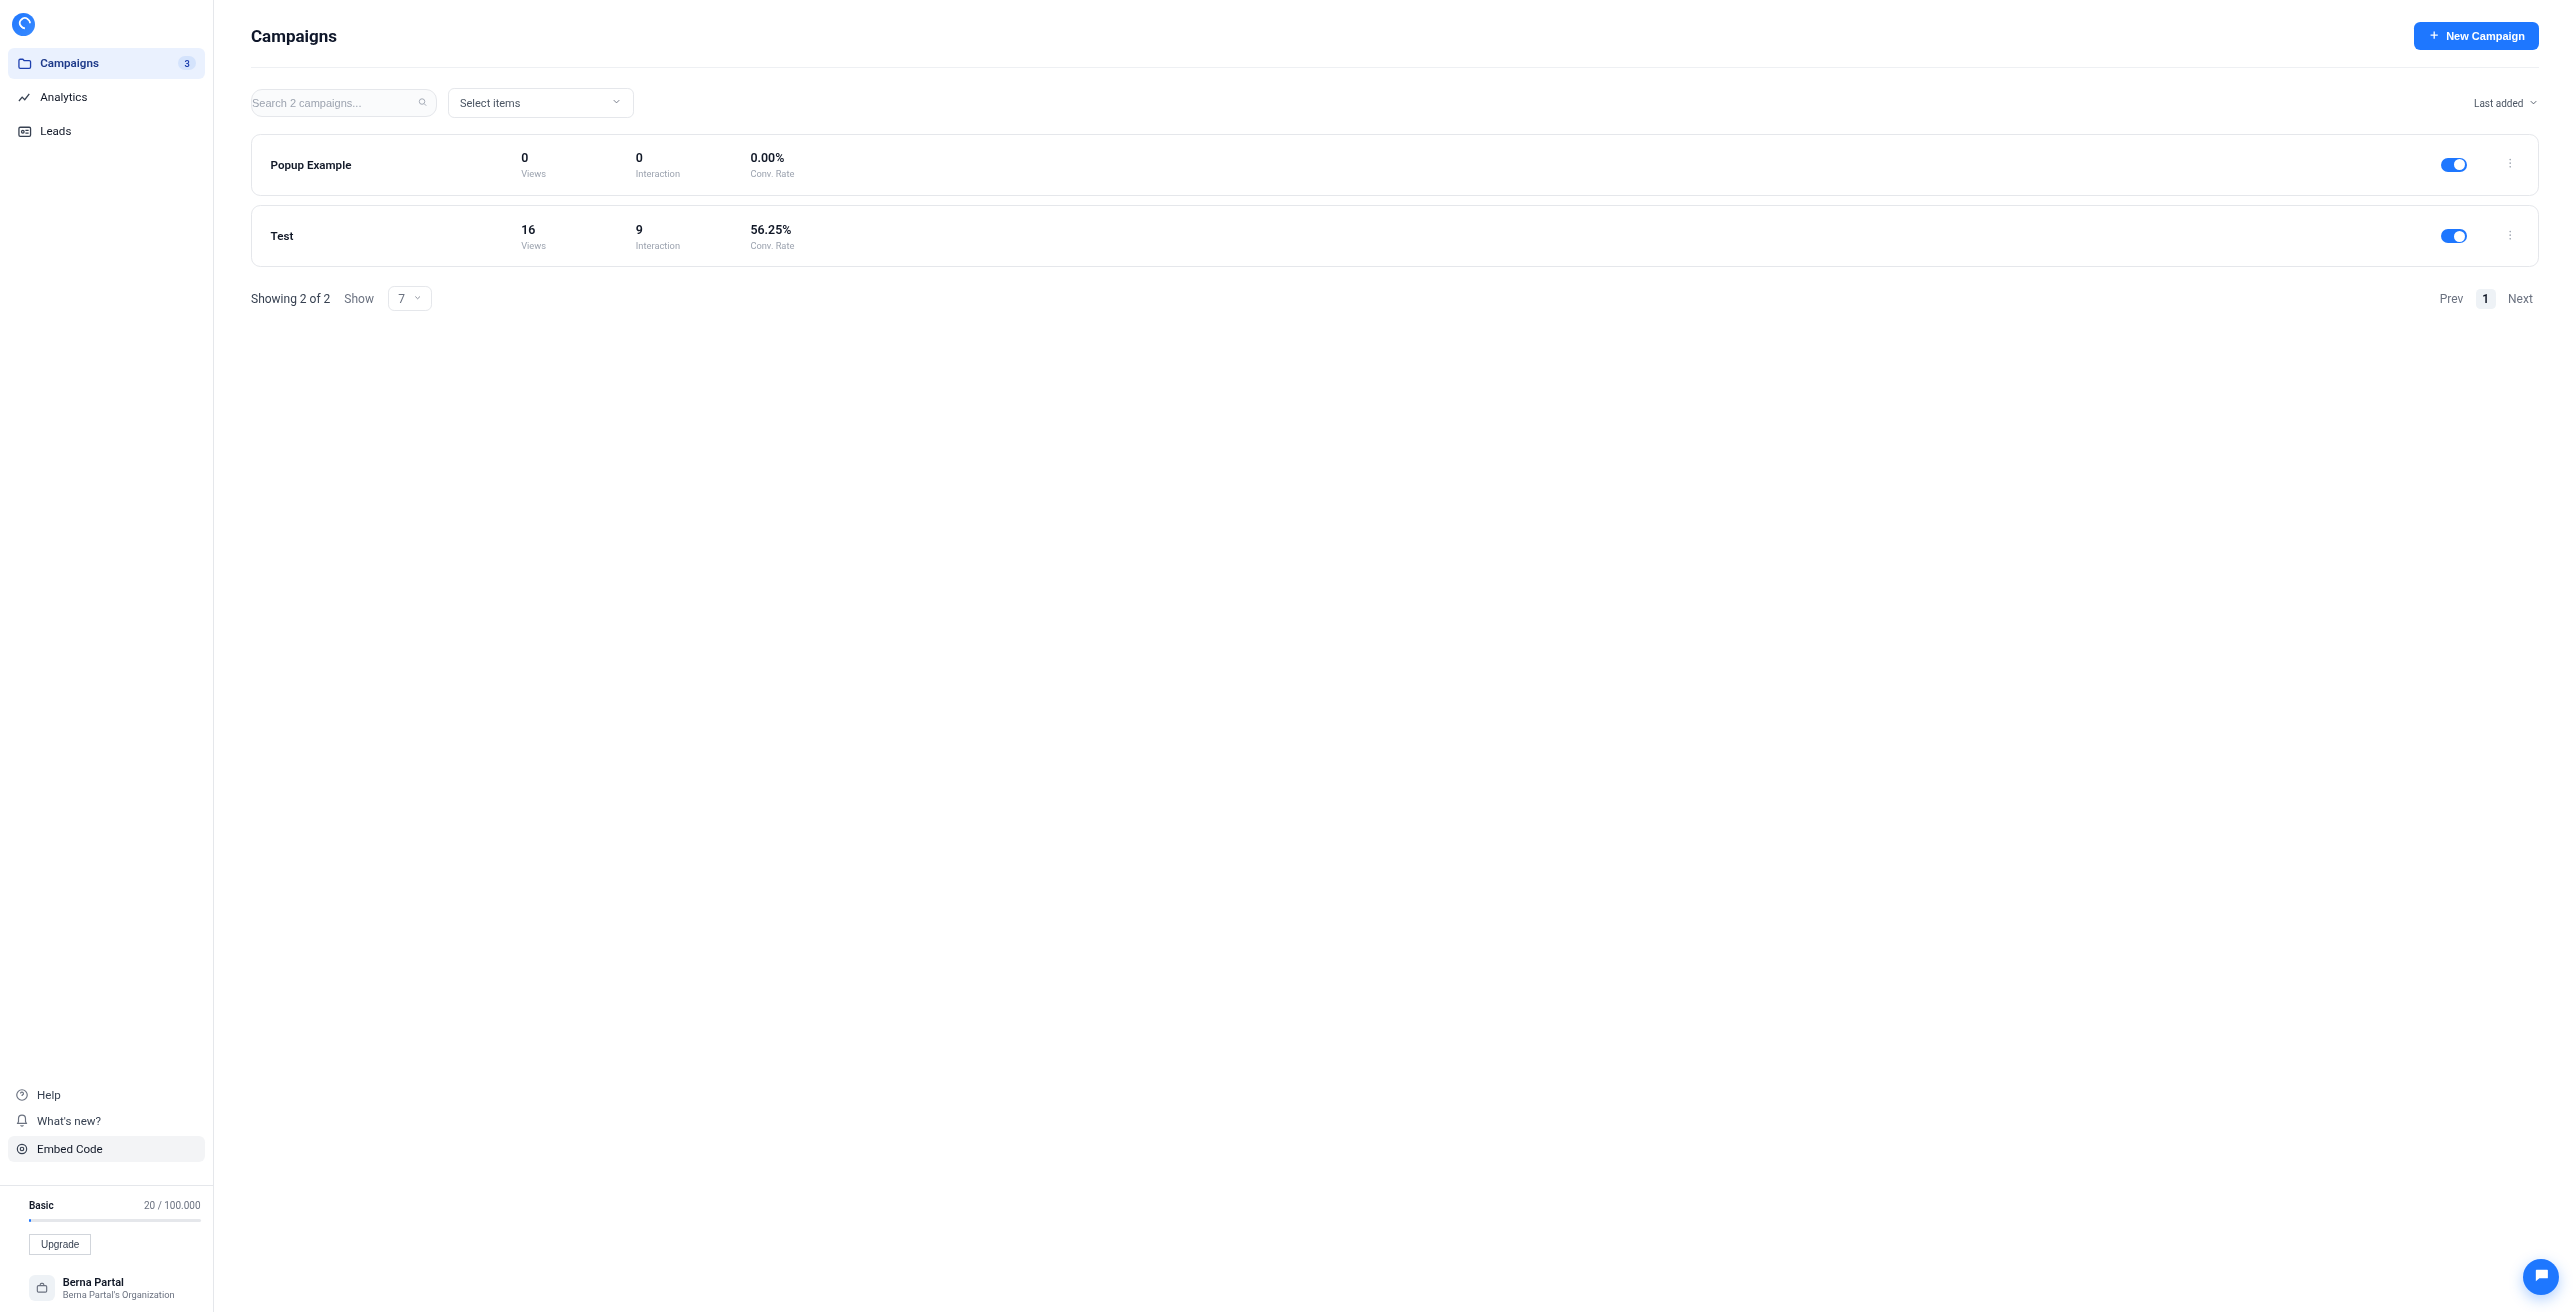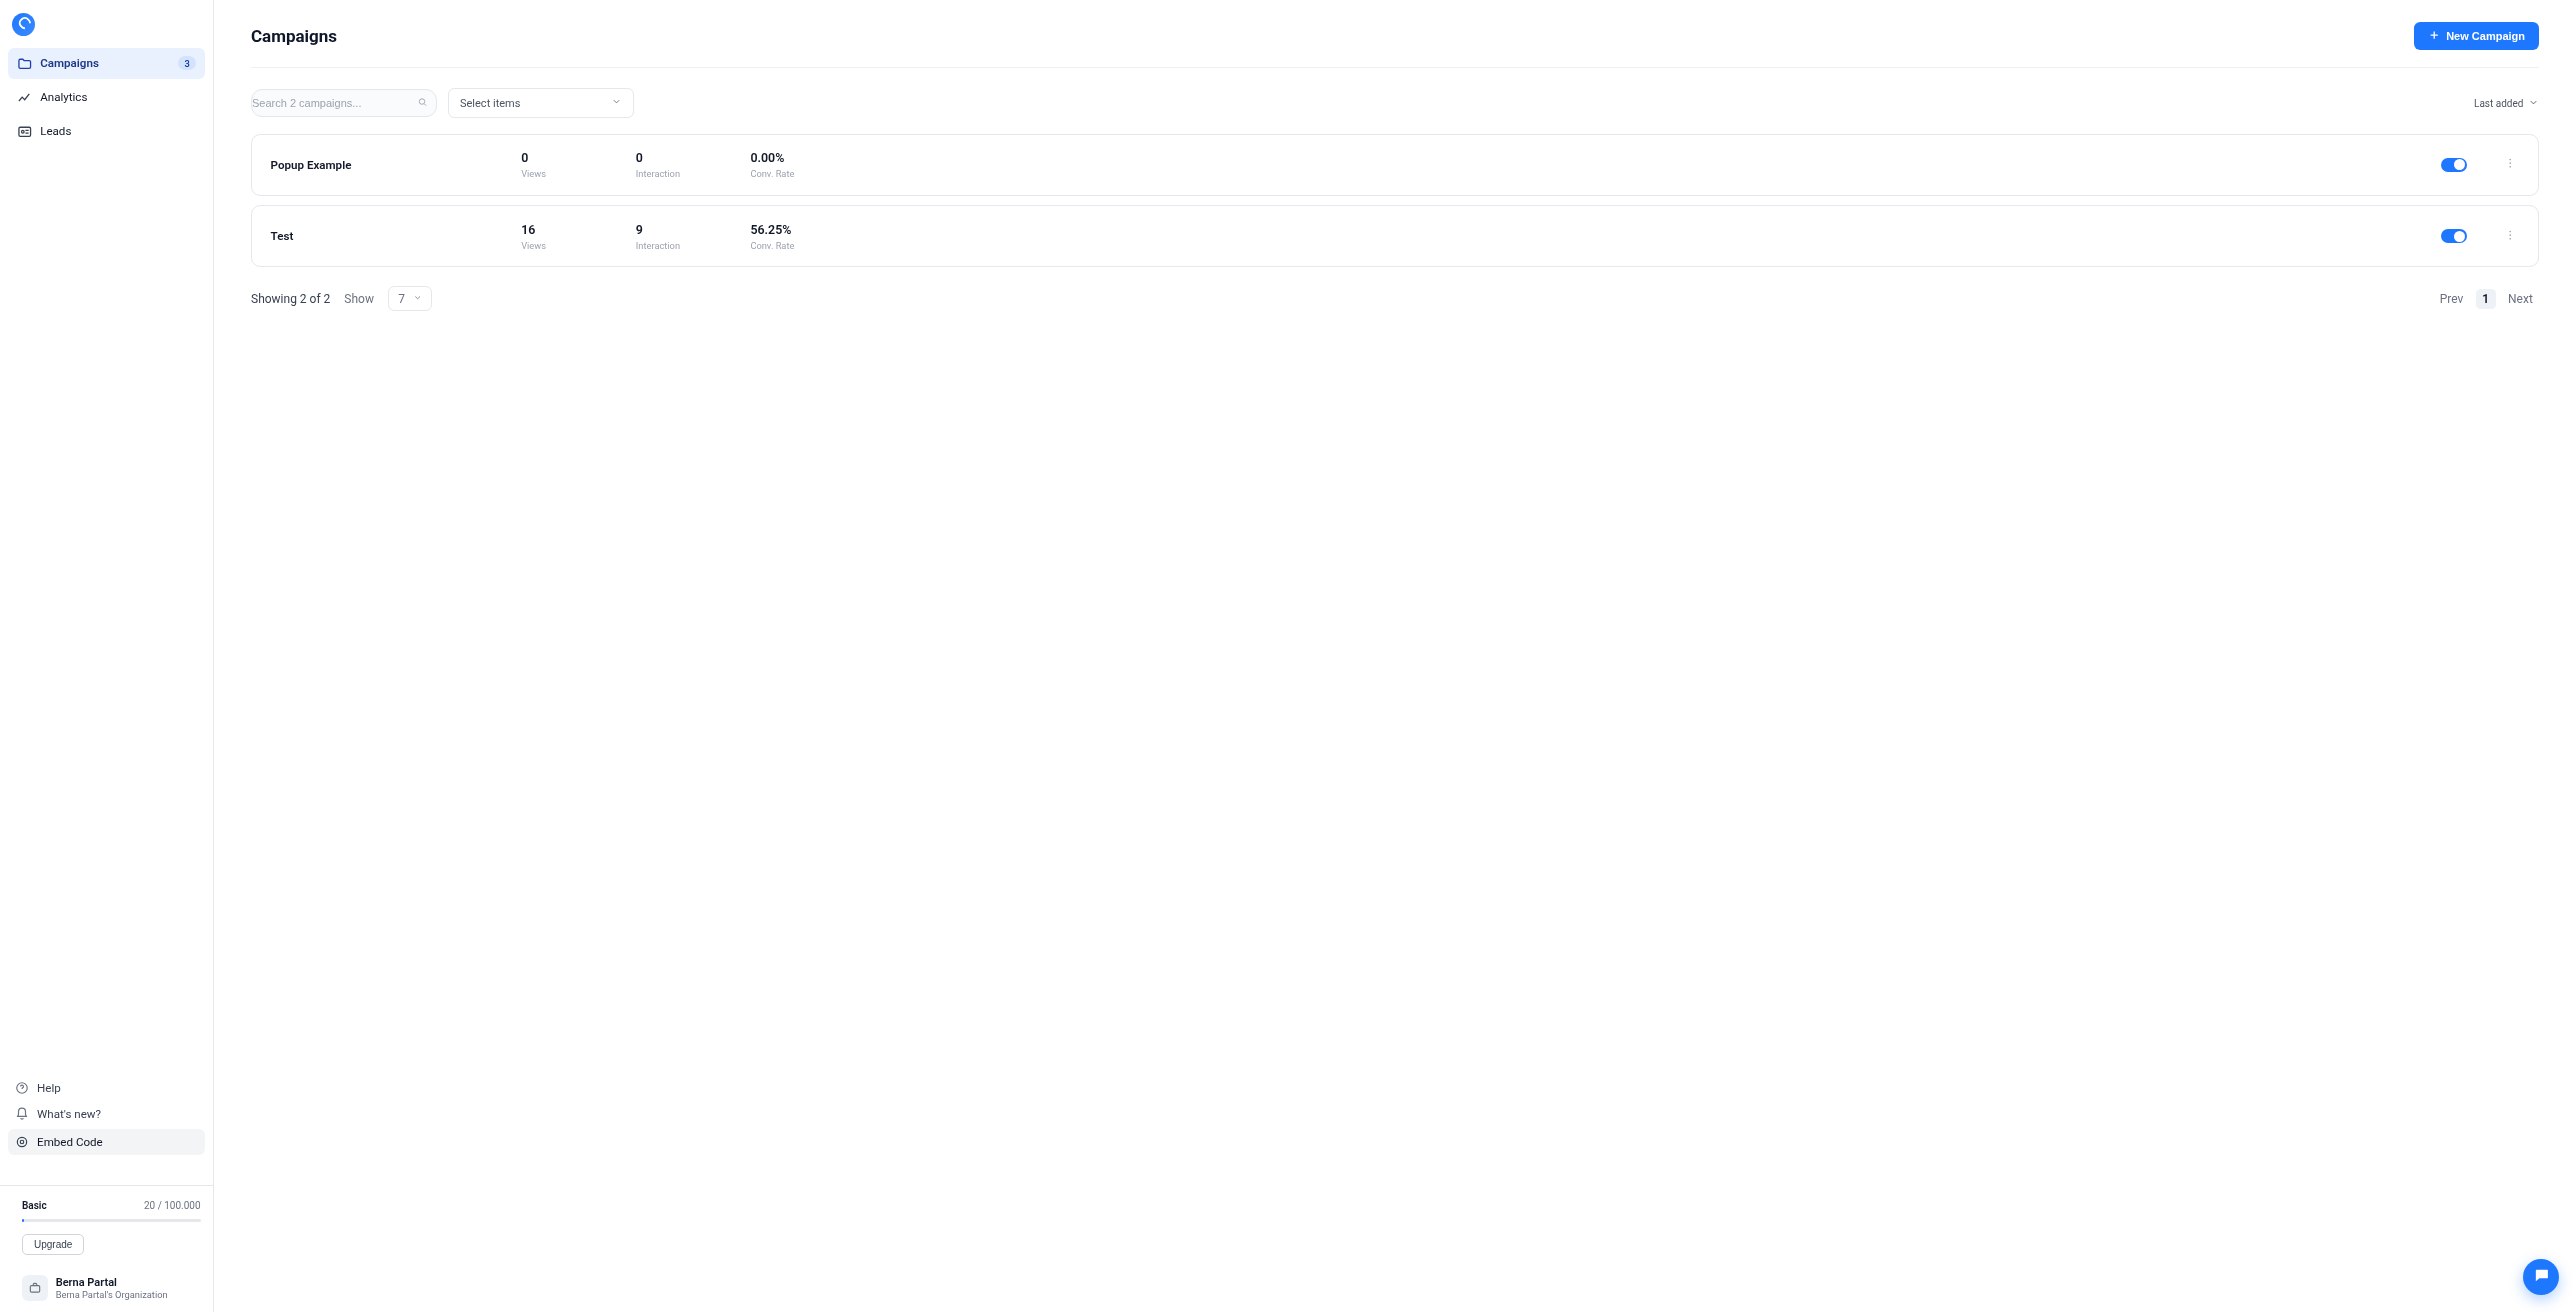--- a/index.html
+++ b/index.html
@@ -79,8 +79,8 @@
     .plan-box {
       border-top: 0.8px solid #e5e7eb;
       padding-top: 14px;
-      margin: 22px -7.7px 0 -7.7px;
-      padding-left: 22px;
+      margin: 15px -7.7px 0 -7.7px;
+      padding-left: 29px;
       padding-right: 12.4px;
     }
     .plan-row { display:flex; justify-content:space-between; font-size: 10px; margin-bottom: 7.7px; }

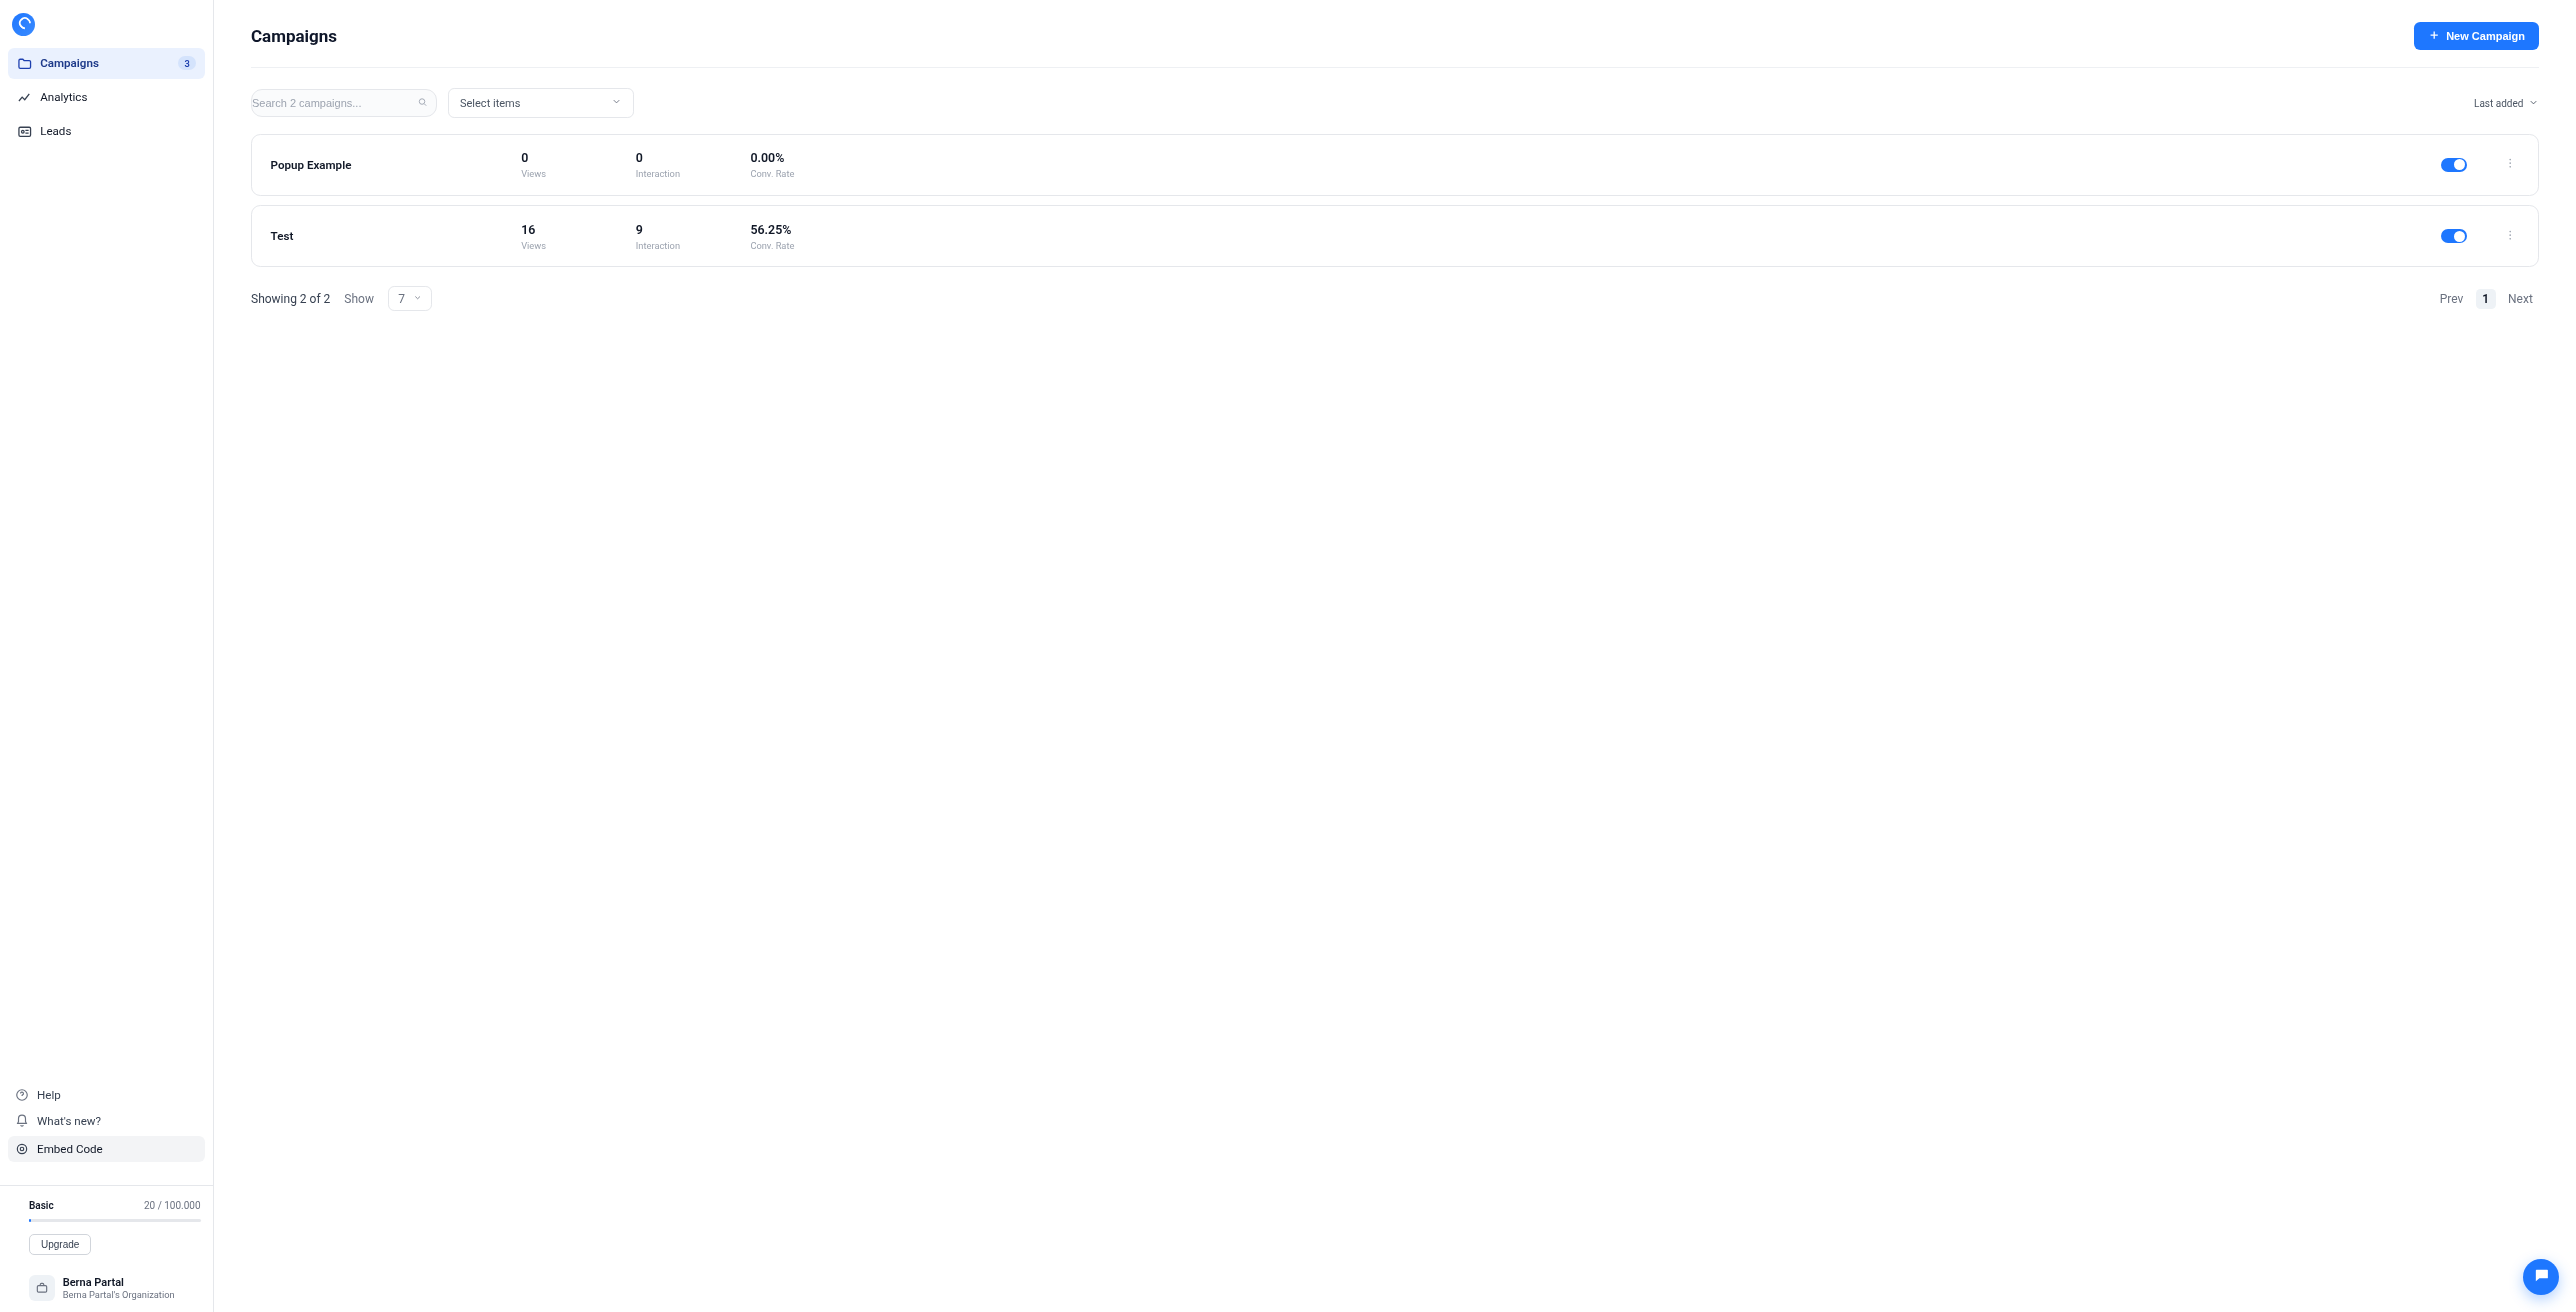--- a/index.html
+++ b/index.html
@@ -90,7 +90,7 @@
     .plan-bar .fill { height:100%; background:#1e77ff; border-radius:1.5px; width: 0.03%; min-width:1.5px; }
     .upgrade-btn {
       display:inline-block; font-size: 10px; color:#374151;
-      border:0.8px solid #d1d5db; padding: 3.9px 11px; border-radius: 5px;
+      border:0.8px solid #d1d5db; padding: 3.9px 11px; border-radius: 0;
       background:#fff; cursor:pointer;
     }
     .profile {

